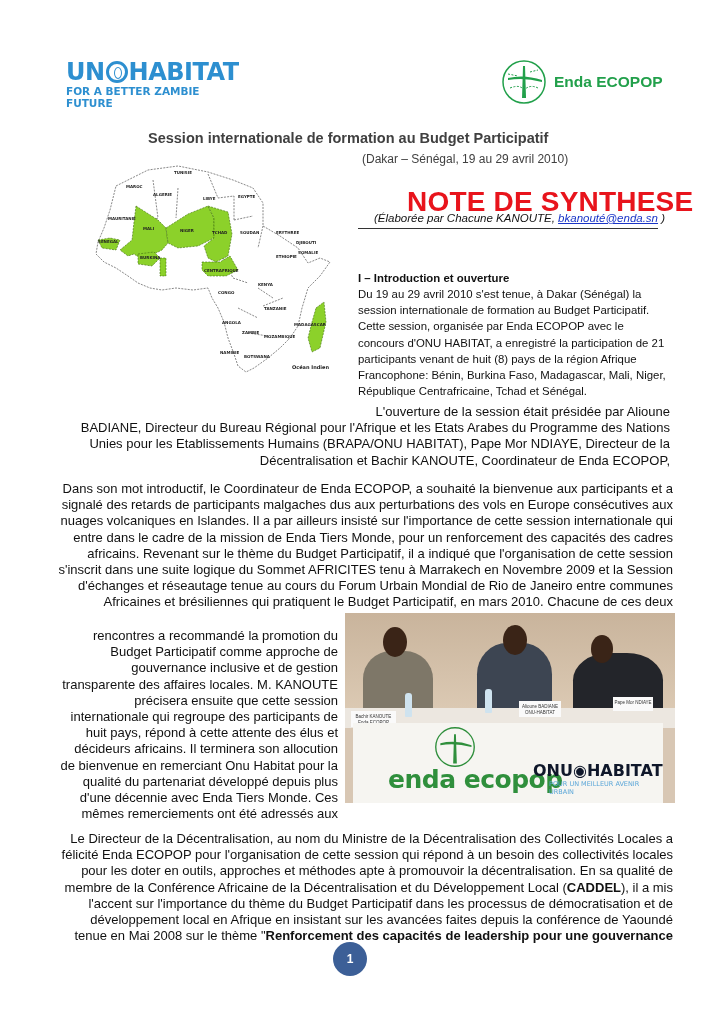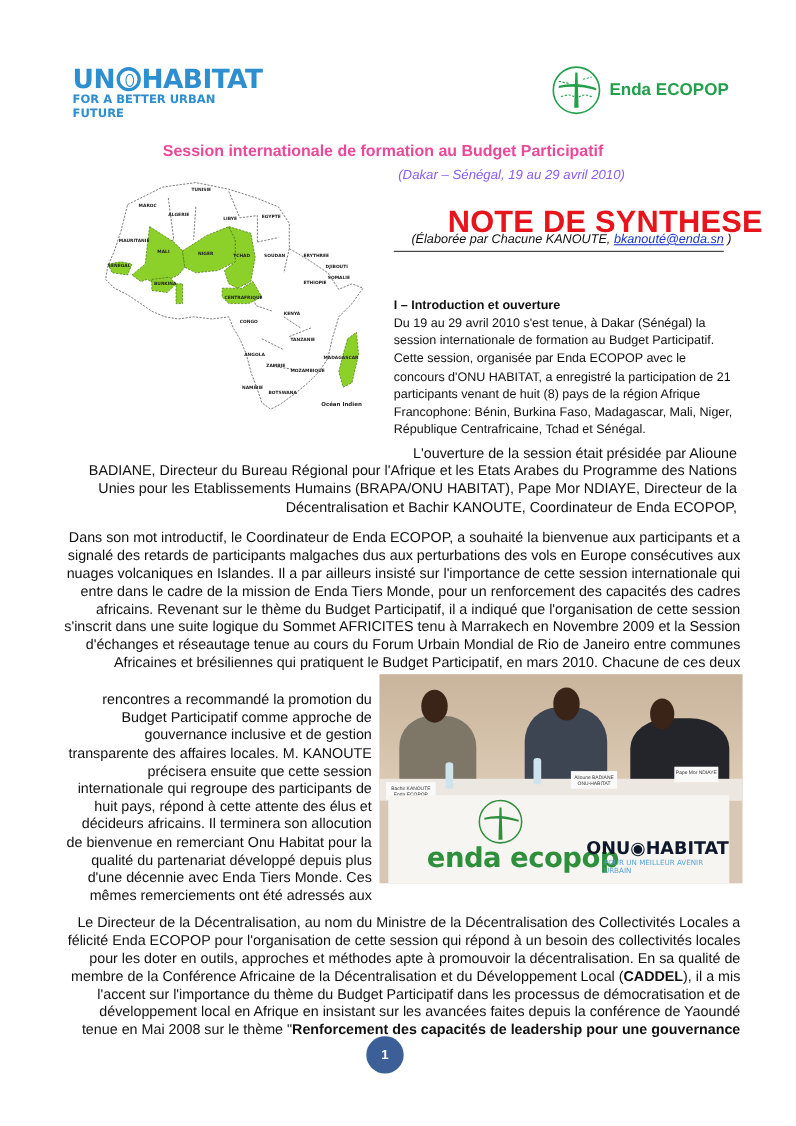--- a/index.html
+++ b/index.html
@@ -71,7 +71,7 @@
       <span class="globe"></span>
       <span>HABITAT</span>
     </div>
-    <div class="sub">FOR A BETTER URBAN FUTURE</div>
+    <div class="sub">FOR A BETTER ZAMBIE FUTURE</div>
   </div>
 
   <div class="enda-logo">

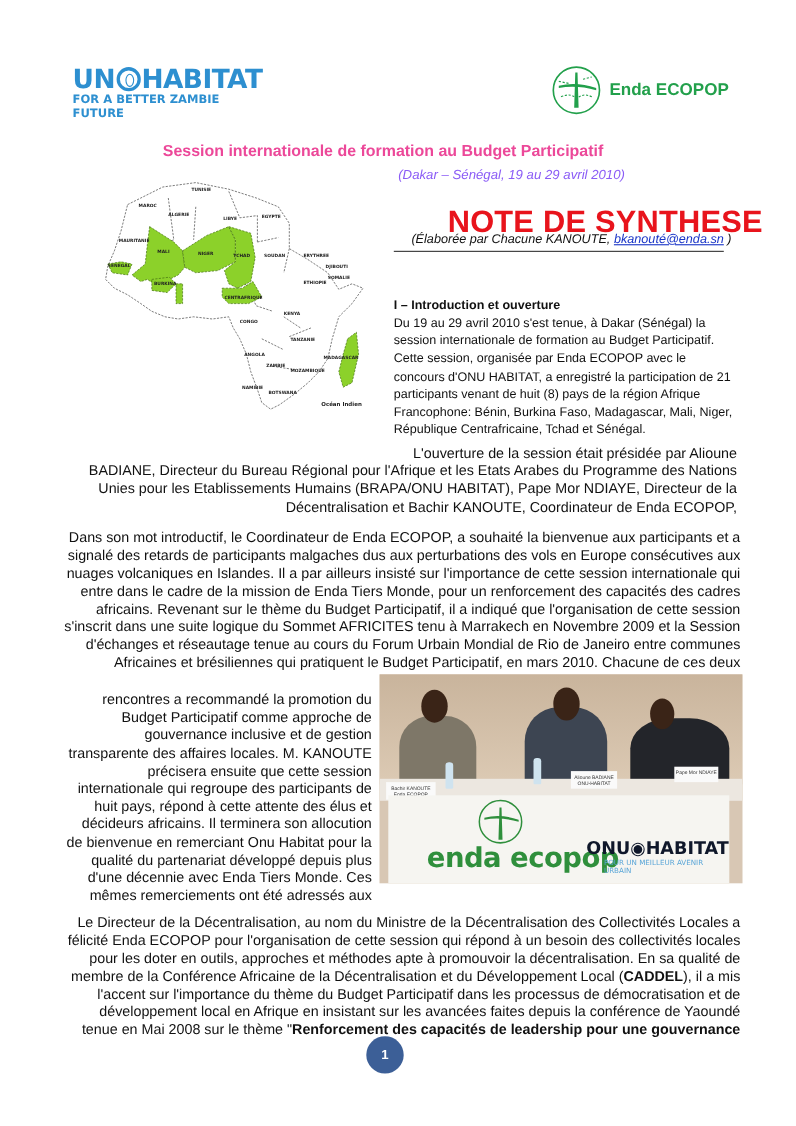--- a/index.html
+++ b/index.html
@@ -20,7 +20,7 @@
   .enda-logo .name { font-family: "Liberation Sans", sans-serif; font-weight: bold; font-size: 15.5px; color: #22a04b; margin-left: 6px; }
 
   
-  .doc-title { position: absolute; left: 148px; top: 130px; font-family: "Liberation Sans", sans-serif; font-weight: bold; font-size: 14.5px; color: #ec4899; }
+  .doc-title { position: absolute; left: 148px; top: 130px; font-family: "Liberation Sans", sans-serif; font-weight: bold; font-size: 14.5px; color: #404040; }
   .doc-subtitle { position: absolute; left: 362px; top: 152px; font-style: italic; font-size: 12px; color: #8b5cf6; }
 
   

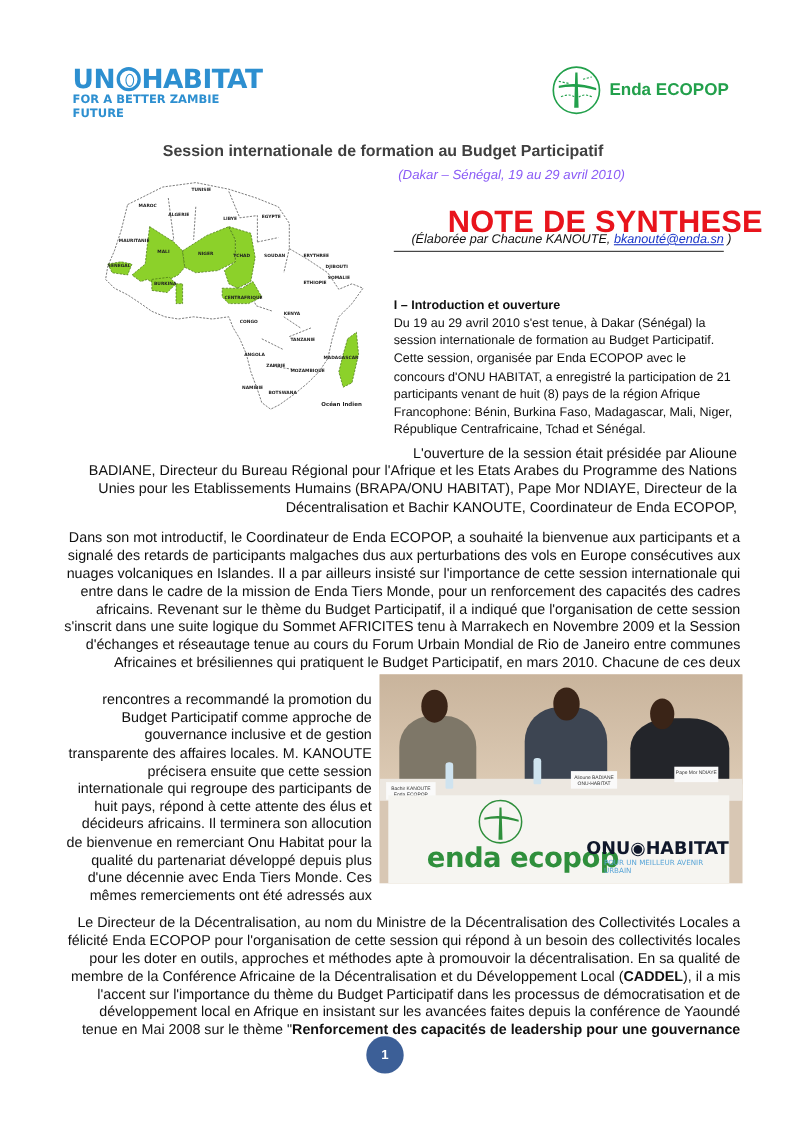--- a/index.html
+++ b/index.html
@@ -21,7 +21,7 @@
 
   
   .doc-title { position: absolute; left: 148px; top: 130px; font-family: "Liberation Sans", sans-serif; font-weight: bold; font-size: 14.5px; color: #404040; }
-  .doc-subtitle { position: absolute; left: 362px; top: 152px; font-style: italic; font-size: 12px; color: #8b5cf6; }
+  .doc-subtitle { position: absolute; left: 362px; top: 152px; font-size: 12px; color: #404040; }
 
   
   .map { position: absolute; left: 58px; top: 158px; width: 300px; height: 220px; }

